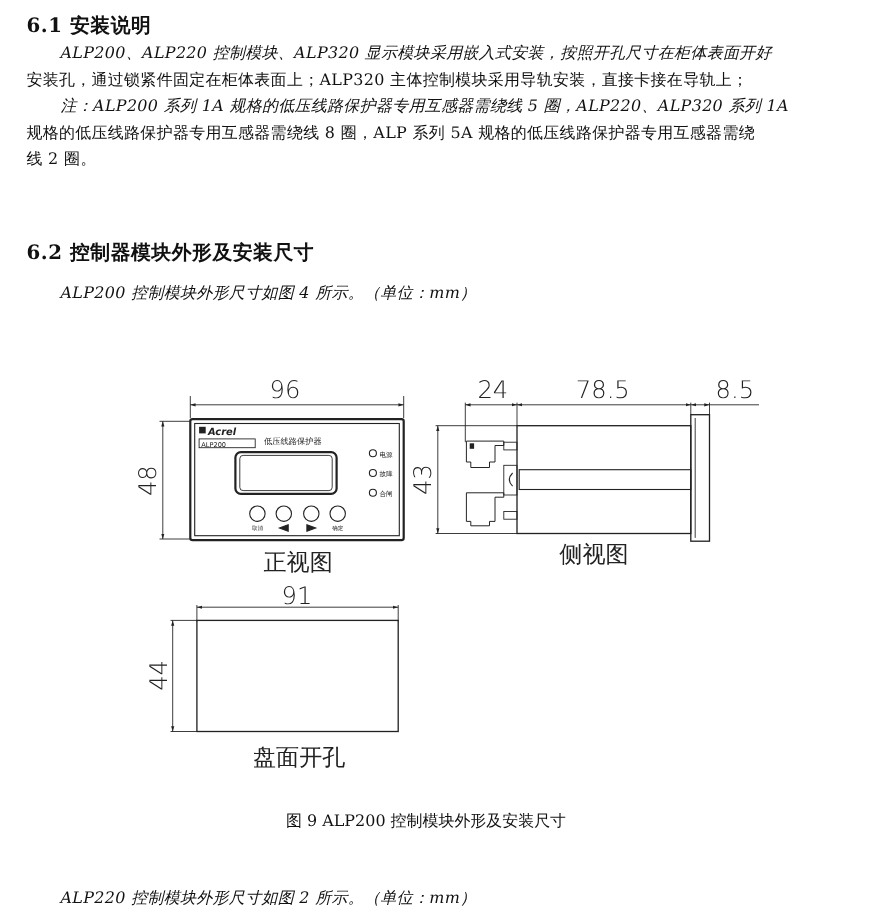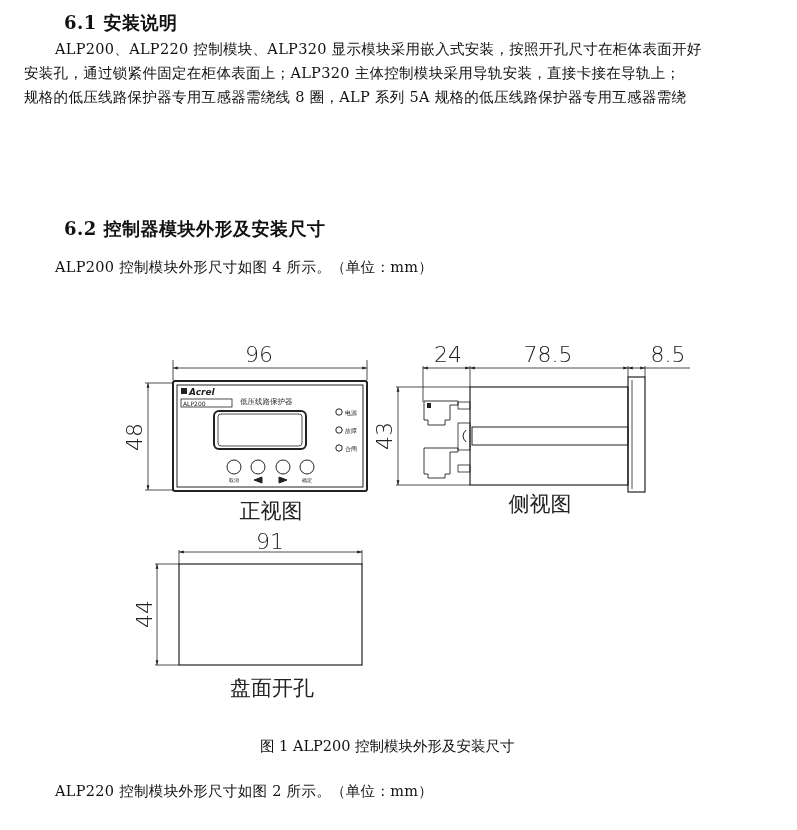--- a/index.html
+++ b/index.html
@@ -5,7 +5,7 @@
   html, body { margin:0; padding:0; background:#ffffff; }
   body { width:797px; height:830px; position:relative; overflow:hidden;
          font-family:"DejaVu Serif","Liberation Serif",serif; color:#111; }
-  .h { position:absolute; left:24px; font-weight:bold; font-size:18px; letter-spacing:0.5px;margin-left:40px; }
+  .h { position:absolute; left:24px; font-weight:bold; font-size:18px; letter-spacing:0.5px; }
   .p { position:absolute; left:24px; font-size:14.5px; line-height:24px; width:770px; letter-spacing:0.3px; }
   .indent { text-indent:31px; }
   .line { display:block; white-space:nowrap; }

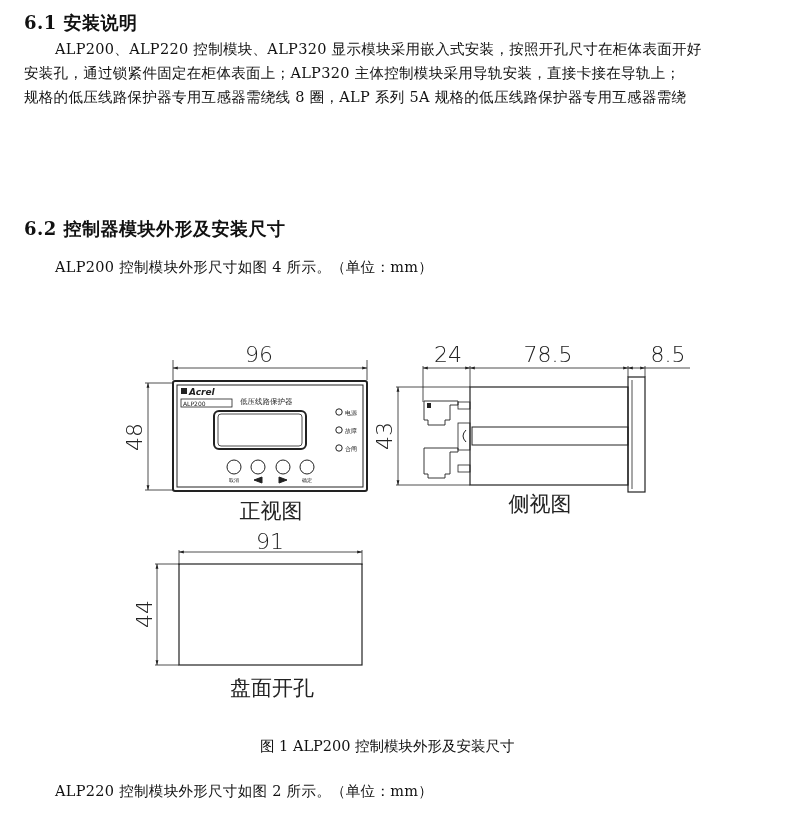--- a/index.html
+++ b/index.html
@@ -7,7 +7,7 @@
          font-family:"DejaVu Serif","Liberation Serif",serif; color:#111; }
   .h { position:absolute; left:24px; font-weight:bold; font-size:18px; letter-spacing:0.5px; }
   .p { position:absolute; left:24px; font-size:14.5px; line-height:24px; width:770px; letter-spacing:0.3px; }
-  .indent { text-indent:31px; }
+  .indent { text-indent:31px;font-style:italic; }
   .line { display:block; white-space:nowrap; }
   .caption { position:absolute; font-size:14.5px; }
   svg { position:absolute; left:0; top:0; }

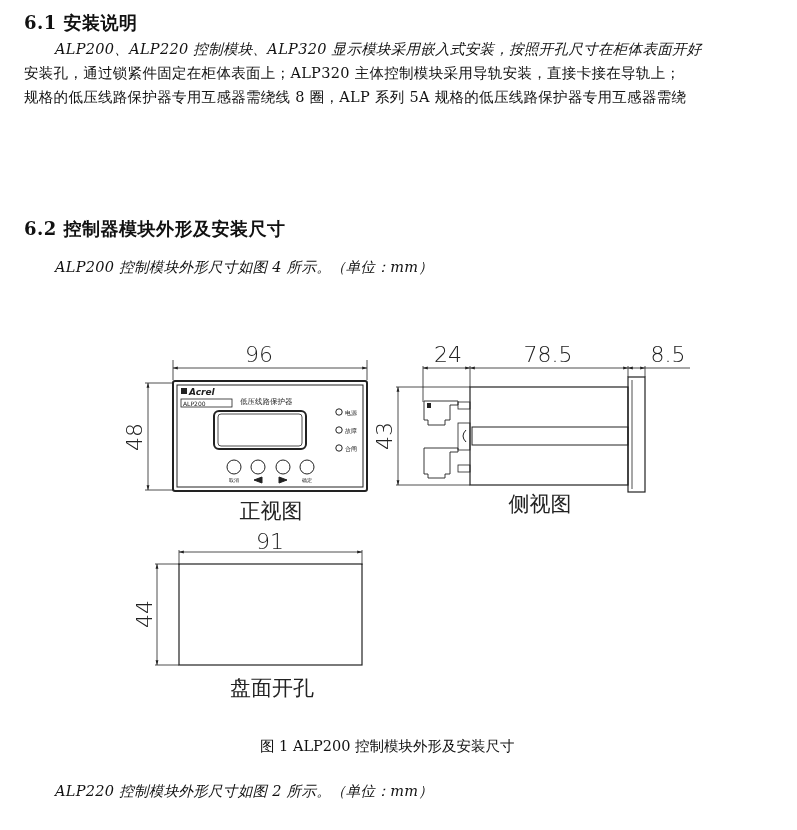--- a/index.html
+++ b/index.html
@@ -22,6 +22,7 @@
 <div class="p" style="top:37px;">
   <span class="line indent">ALP200、ALP220 控制模块、ALP320 显示模块采用嵌入式安装，按照开孔尺寸在柜体表面开好</span>
   <span class="line">安装孔，通过锁紧件固定在柜体表面上；ALP320 主体控制模块采用导轨安装，直接卡接在导轨上；</span>
+  <span class="line indent">注：ALP200 系列 1A 规格的低压线路保护器专用互感器需绕线 5 圈，ALP220、ALP320 系列 1A</span>
   <span class="line">规格的低压线路保护器专用互感器需绕线 8 圈，ALP 系列 5A 规格的低压线路保护器专用互感器需绕</span>
 </div>
 

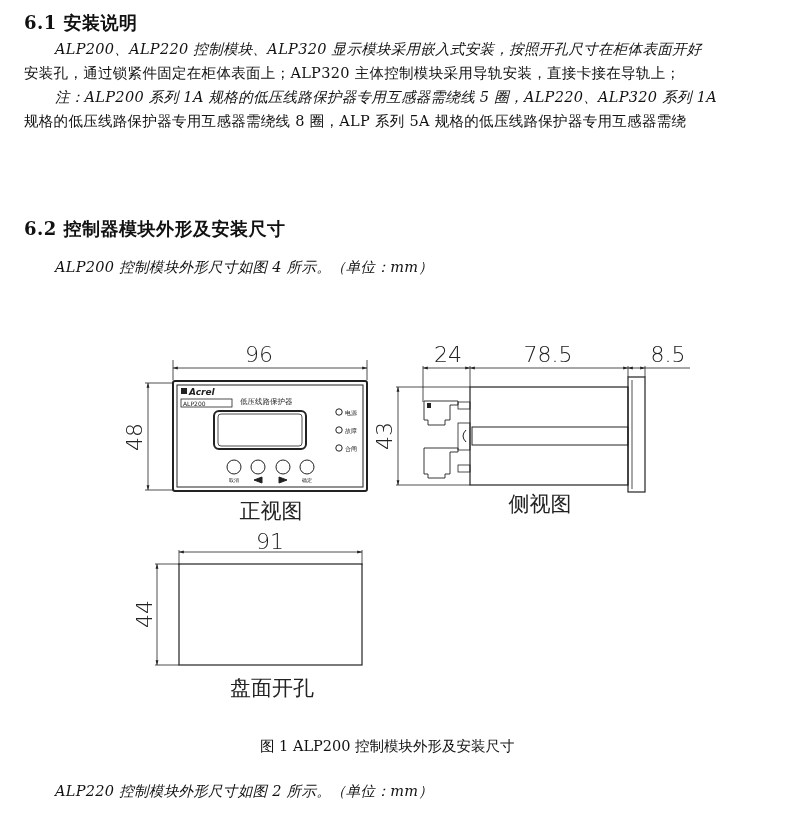--- a/index.html
+++ b/index.html
@@ -24,6 +24,7 @@
   <span class="line">安装孔，通过锁紧件固定在柜体表面上；ALP320 主体控制模块采用导轨安装，直接卡接在导轨上；</span>
   <span class="line indent">注：ALP200 系列 1A 规格的低压线路保护器专用互感器需绕线 5 圈，ALP220、ALP320 系列 1A</span>
   <span class="line">规格的低压线路保护器专用互感器需绕线 8 圈，ALP 系列 5A 规格的低压线路保护器专用互感器需绕</span>
+  <span class="line">线 2 圈。</span>
 </div>
 
 <div class="h" style="top:217px;">6.2 控制器模块外形及安装尺寸</div>

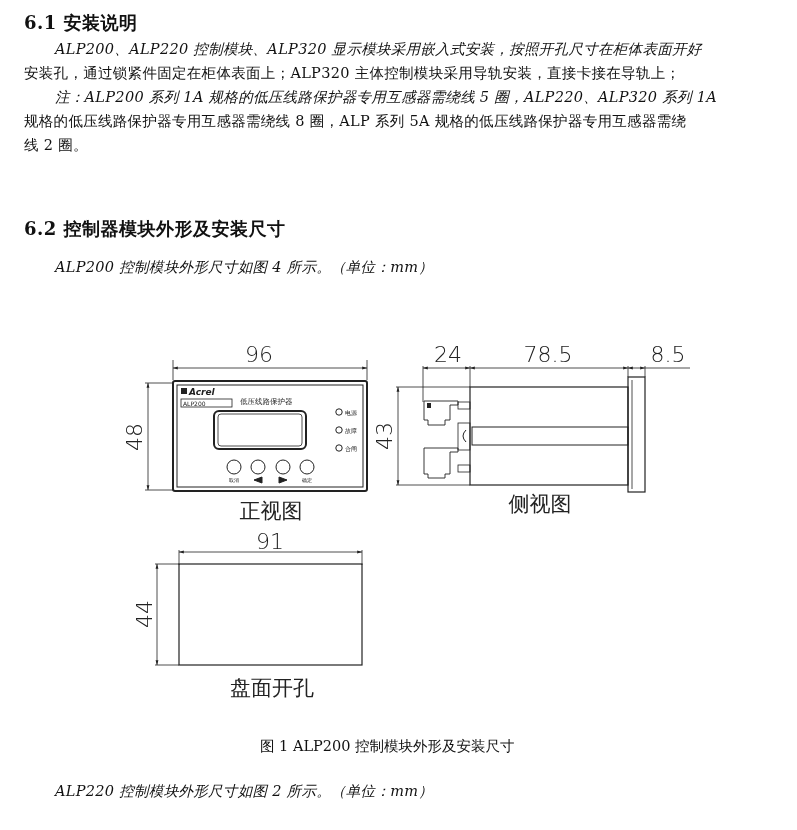--- a/index.html
+++ b/index.html
@@ -127,7 +127,7 @@
   <text x="272" y="695" font-size="21" text-anchor="middle" class="dimtxt">盘面开孔</text>
 </svg>
 
-<div class="caption" style="top:737px; left:260px;">图 1 ALP200 控制模块外形及安装尺寸</div>
+<div class="caption" style="top:737px; left:260px;">图 9 ALP200 控制模块外形及安装尺寸</div>
 <div class="p indent" style="top:779px;">ALP220 控制模块外形尺寸如图 2 所示。（单位：mm）</div>
 
 </body></html>

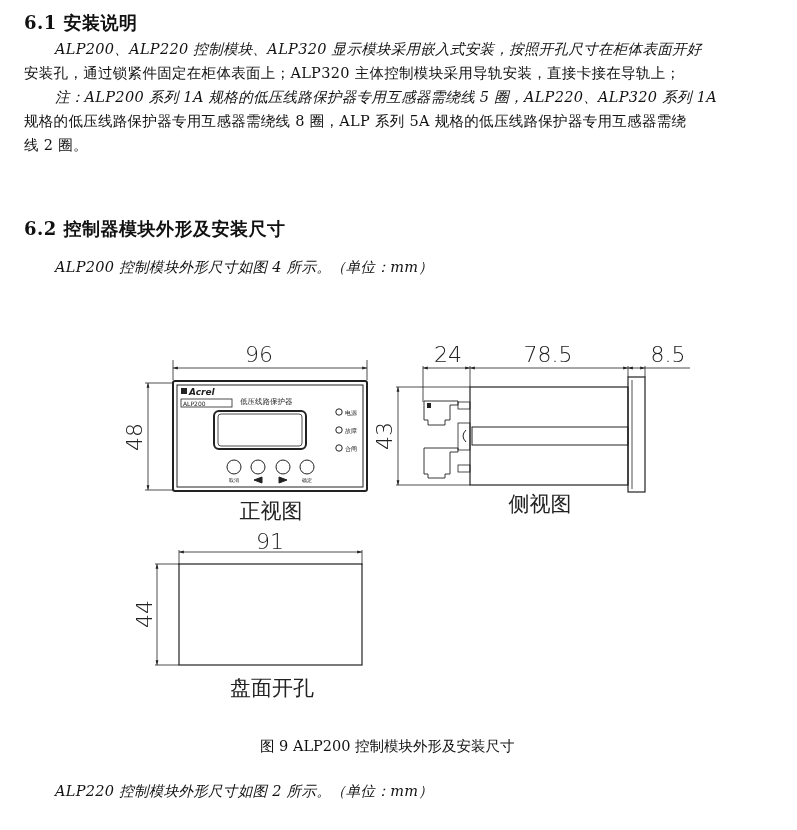--- a/index.html
+++ b/index.html
@@ -128,6 +128,6 @@
 </svg>
 
 <div class="caption" style="top:737px; left:260px;">图 9 ALP200 控制模块外形及安装尺寸</div>
-<div class="p indent" style="top:779px;">ALP220 控制模块外形尺寸如图 2 所示。（单位：mm）</div>
+<div class="p indent" style="top:805px;">ALP220 控制模块外形尺寸如图 2 所示。（单位：mm）</div>
 
 </body></html>

